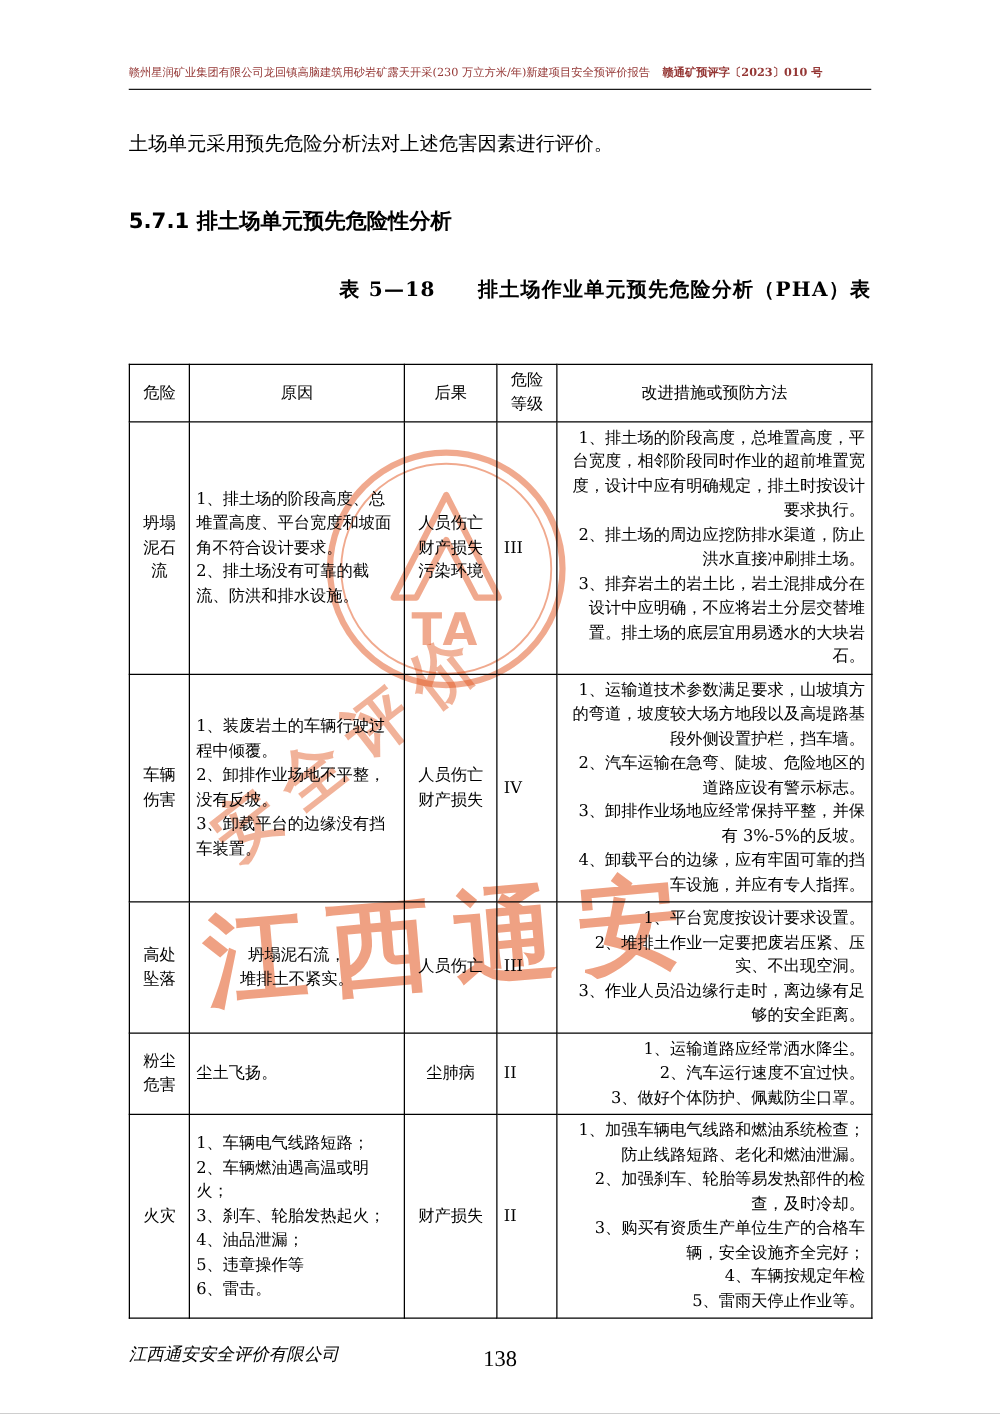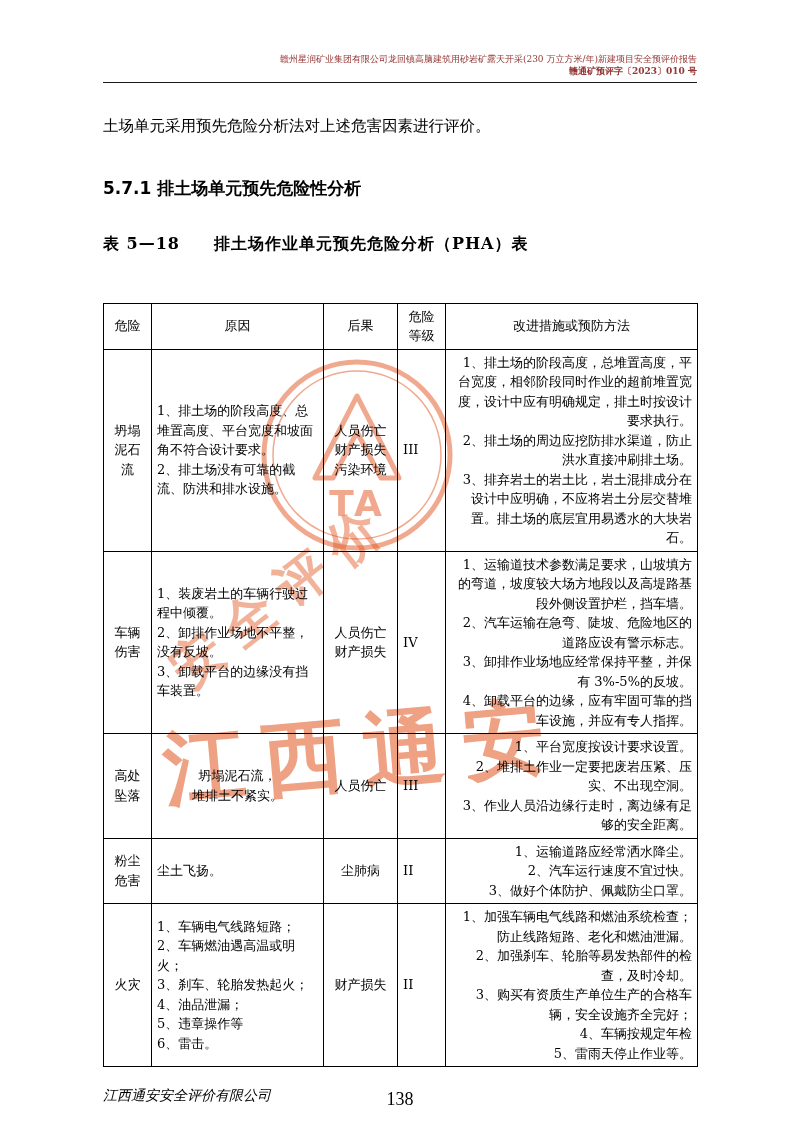--- a/index.html
+++ b/index.html
@@ -20,10 +20,9 @@
     padding:54px 103px 0 103px;
   }
   .doc-header{
-    display:flex;justify-content:flex-end;align-items:flex-end;
+    display:flex;justify-content:flex-start;align-items:flex-end;
     font-size:9px;line-height:1.3;color:#943634;
     font-family:"DejaVu Serif","Liberation Serif",serif;
-    flex-direction:column;
   }
   .doc-header .hdr-right{white-space:nowrap;font-weight:bold;margin-left:10px;}
   .header-rule{

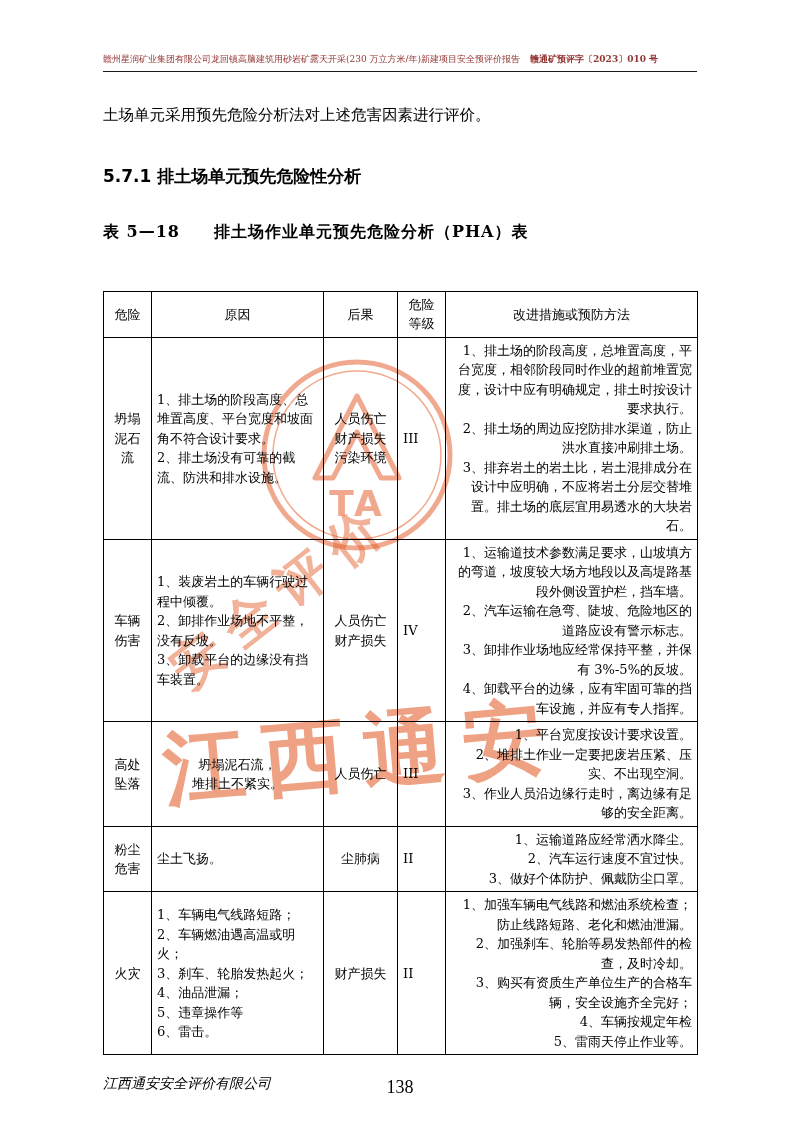--- a/index.html
+++ b/index.html
@@ -39,7 +39,7 @@
   }
   .table-title{
     margin:34px 0 12px 0;
-    text-align:left;
+    text-align:right;
     font-size:16px;font-weight:bold;
     letter-spacing:1px;
   }

